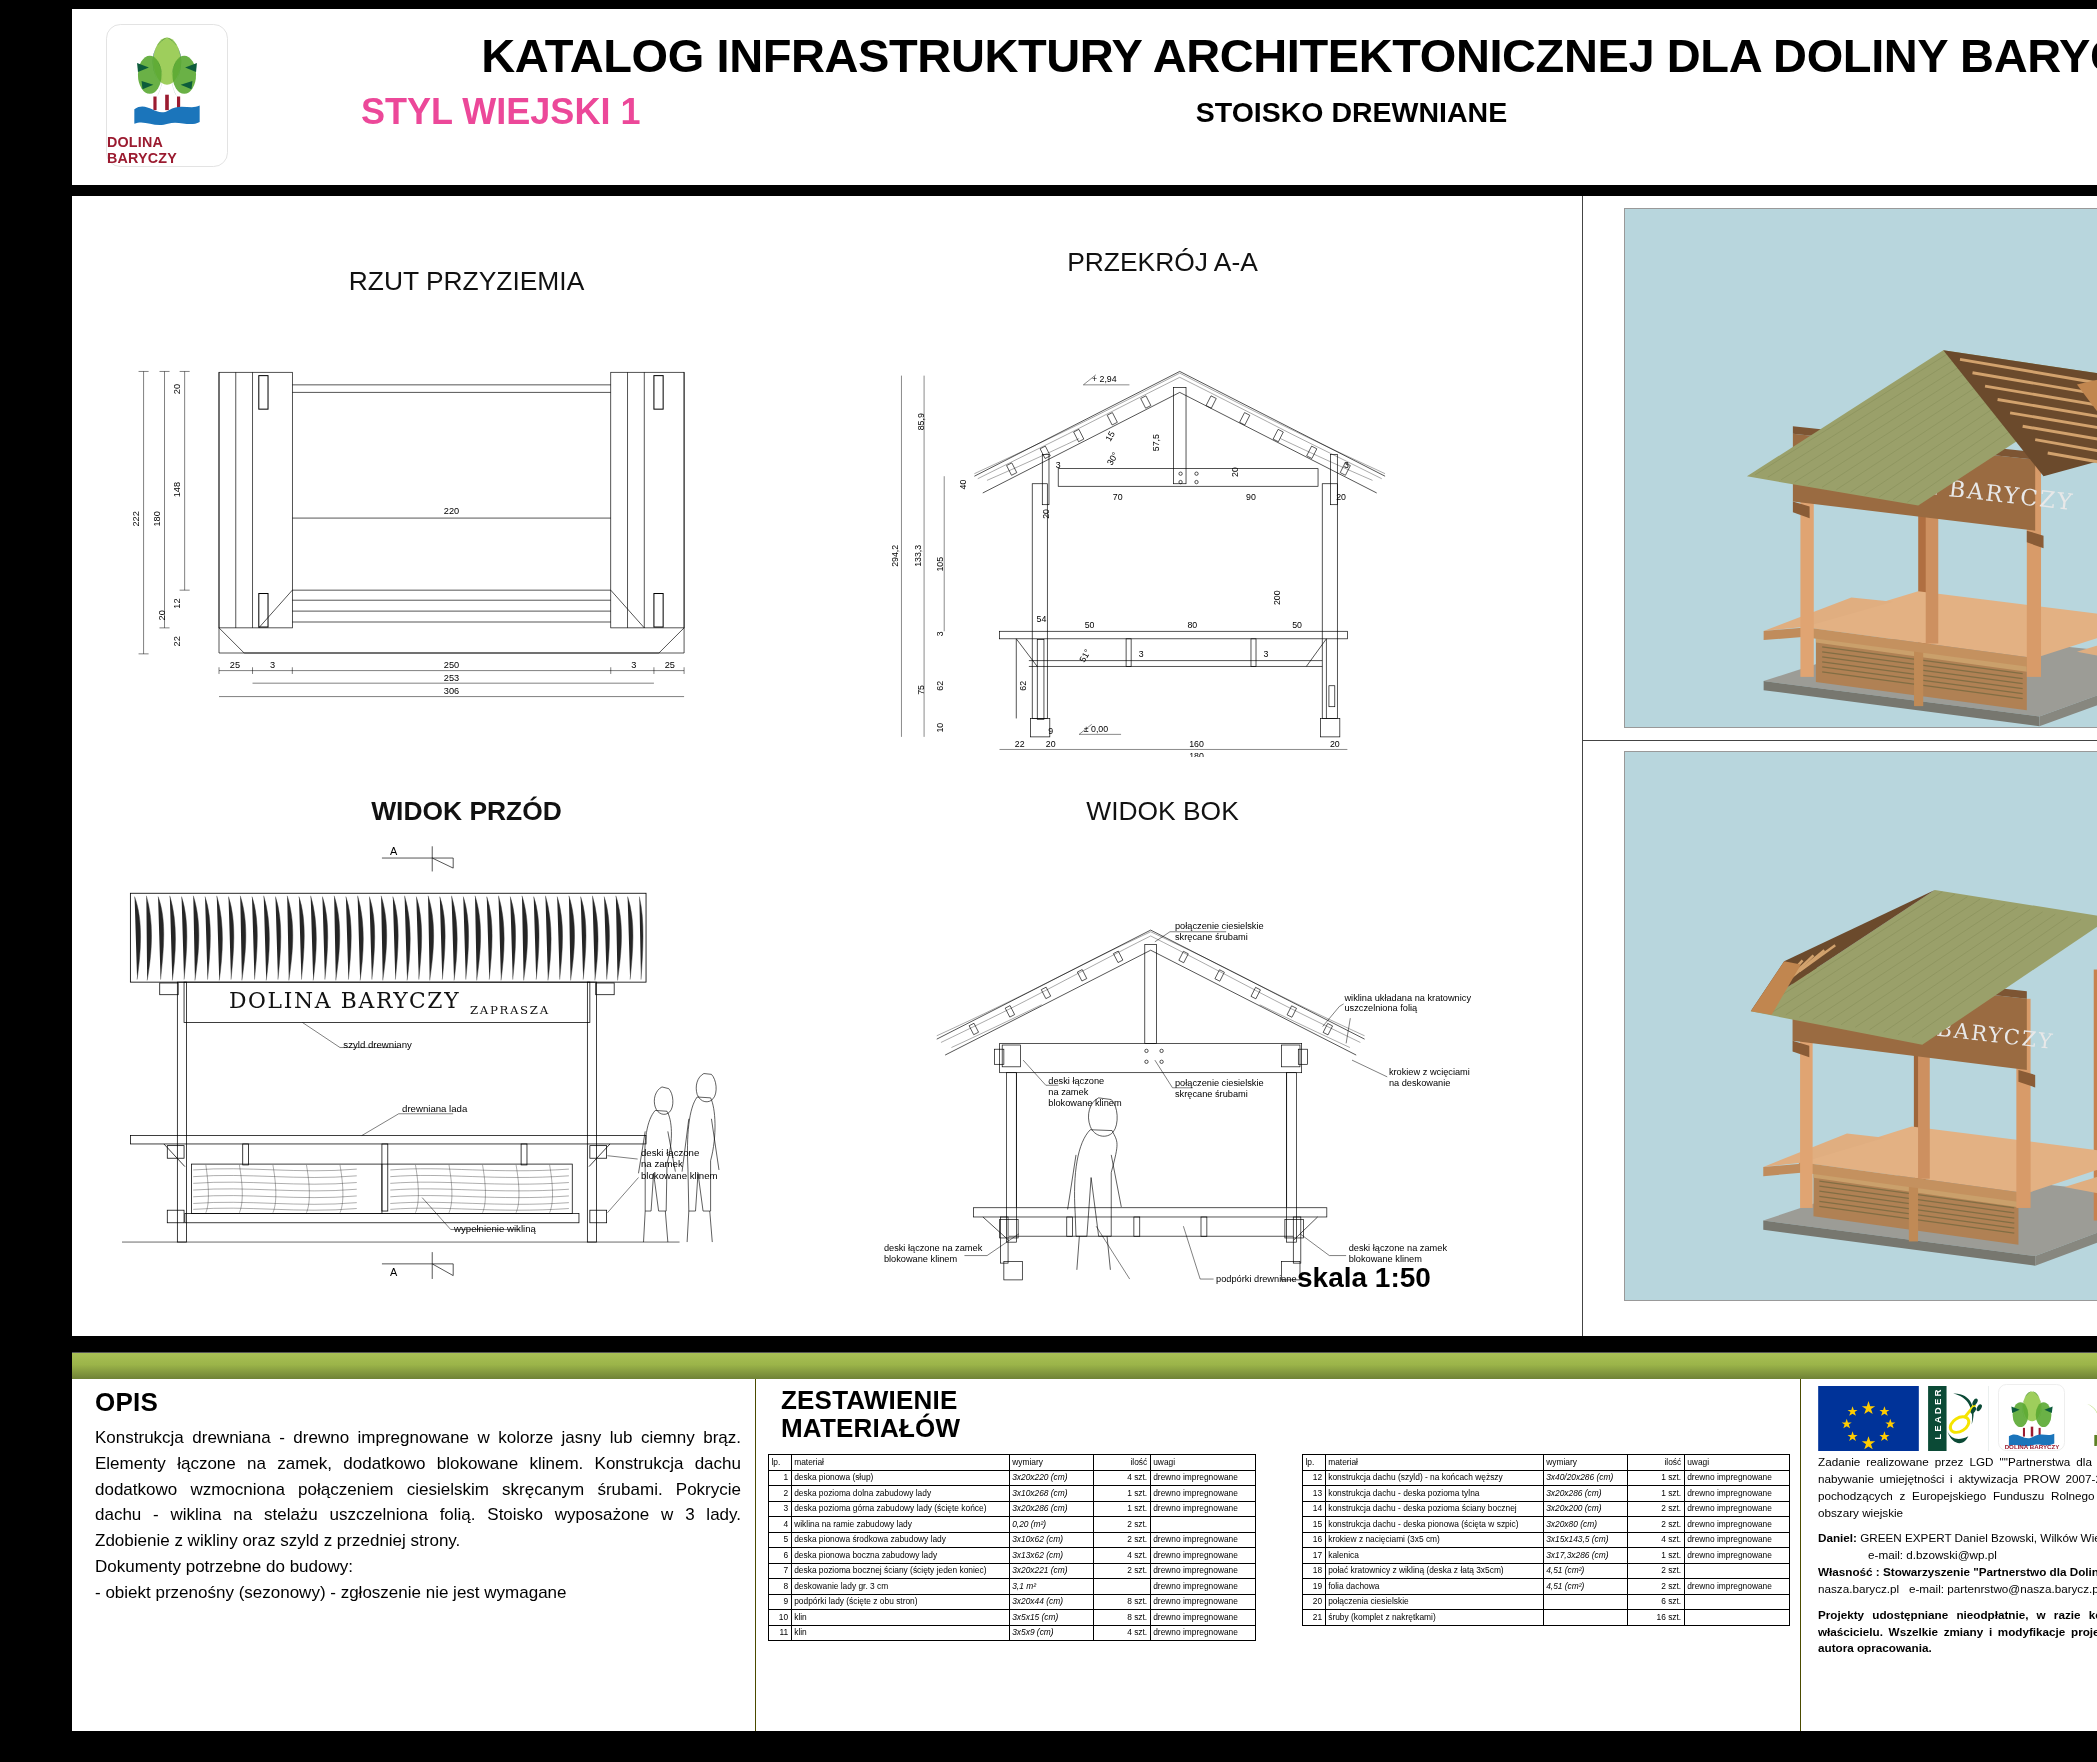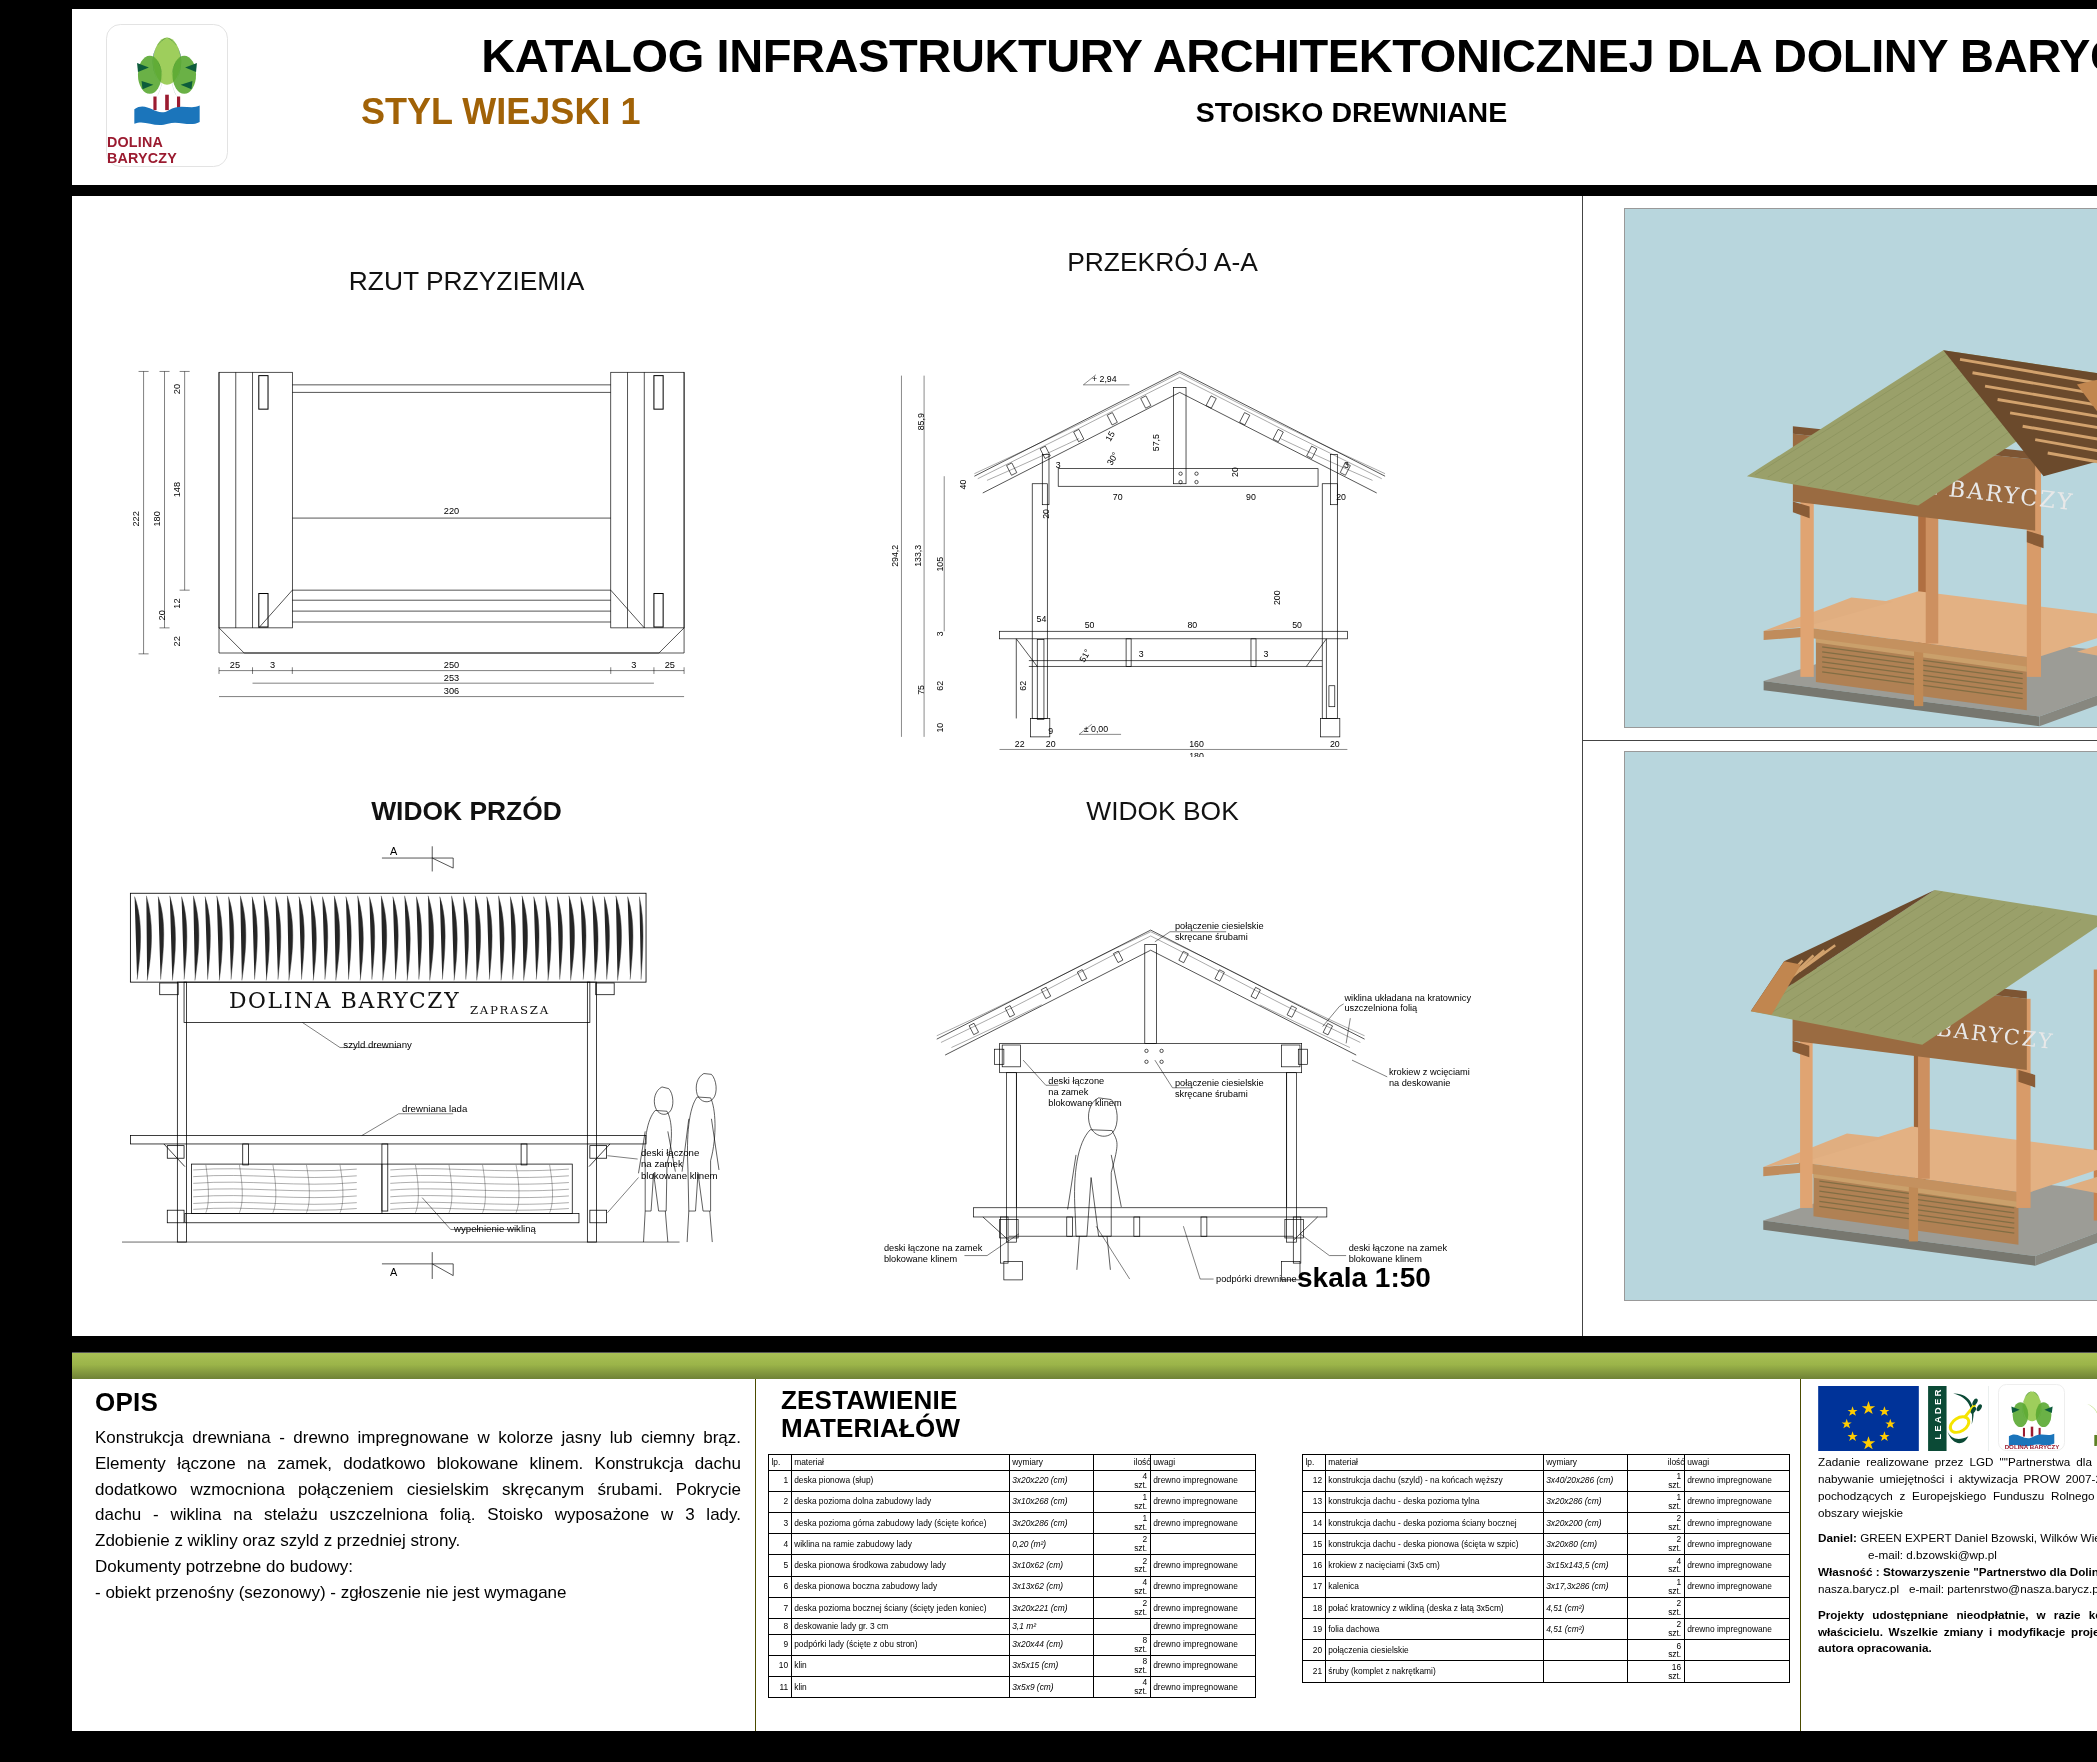--- a/index.html
+++ b/index.html
@@ -42,7 +42,7 @@
   }
   .h-style {
     position: absolute; left: 289px; top: 82px;
-    font-size: 36px; font-weight: bold; color: #a16207;
+    font-size: 36px; font-weight: bold; color: #ec4899;
     white-space: nowrap;
   }
   .h-sub {

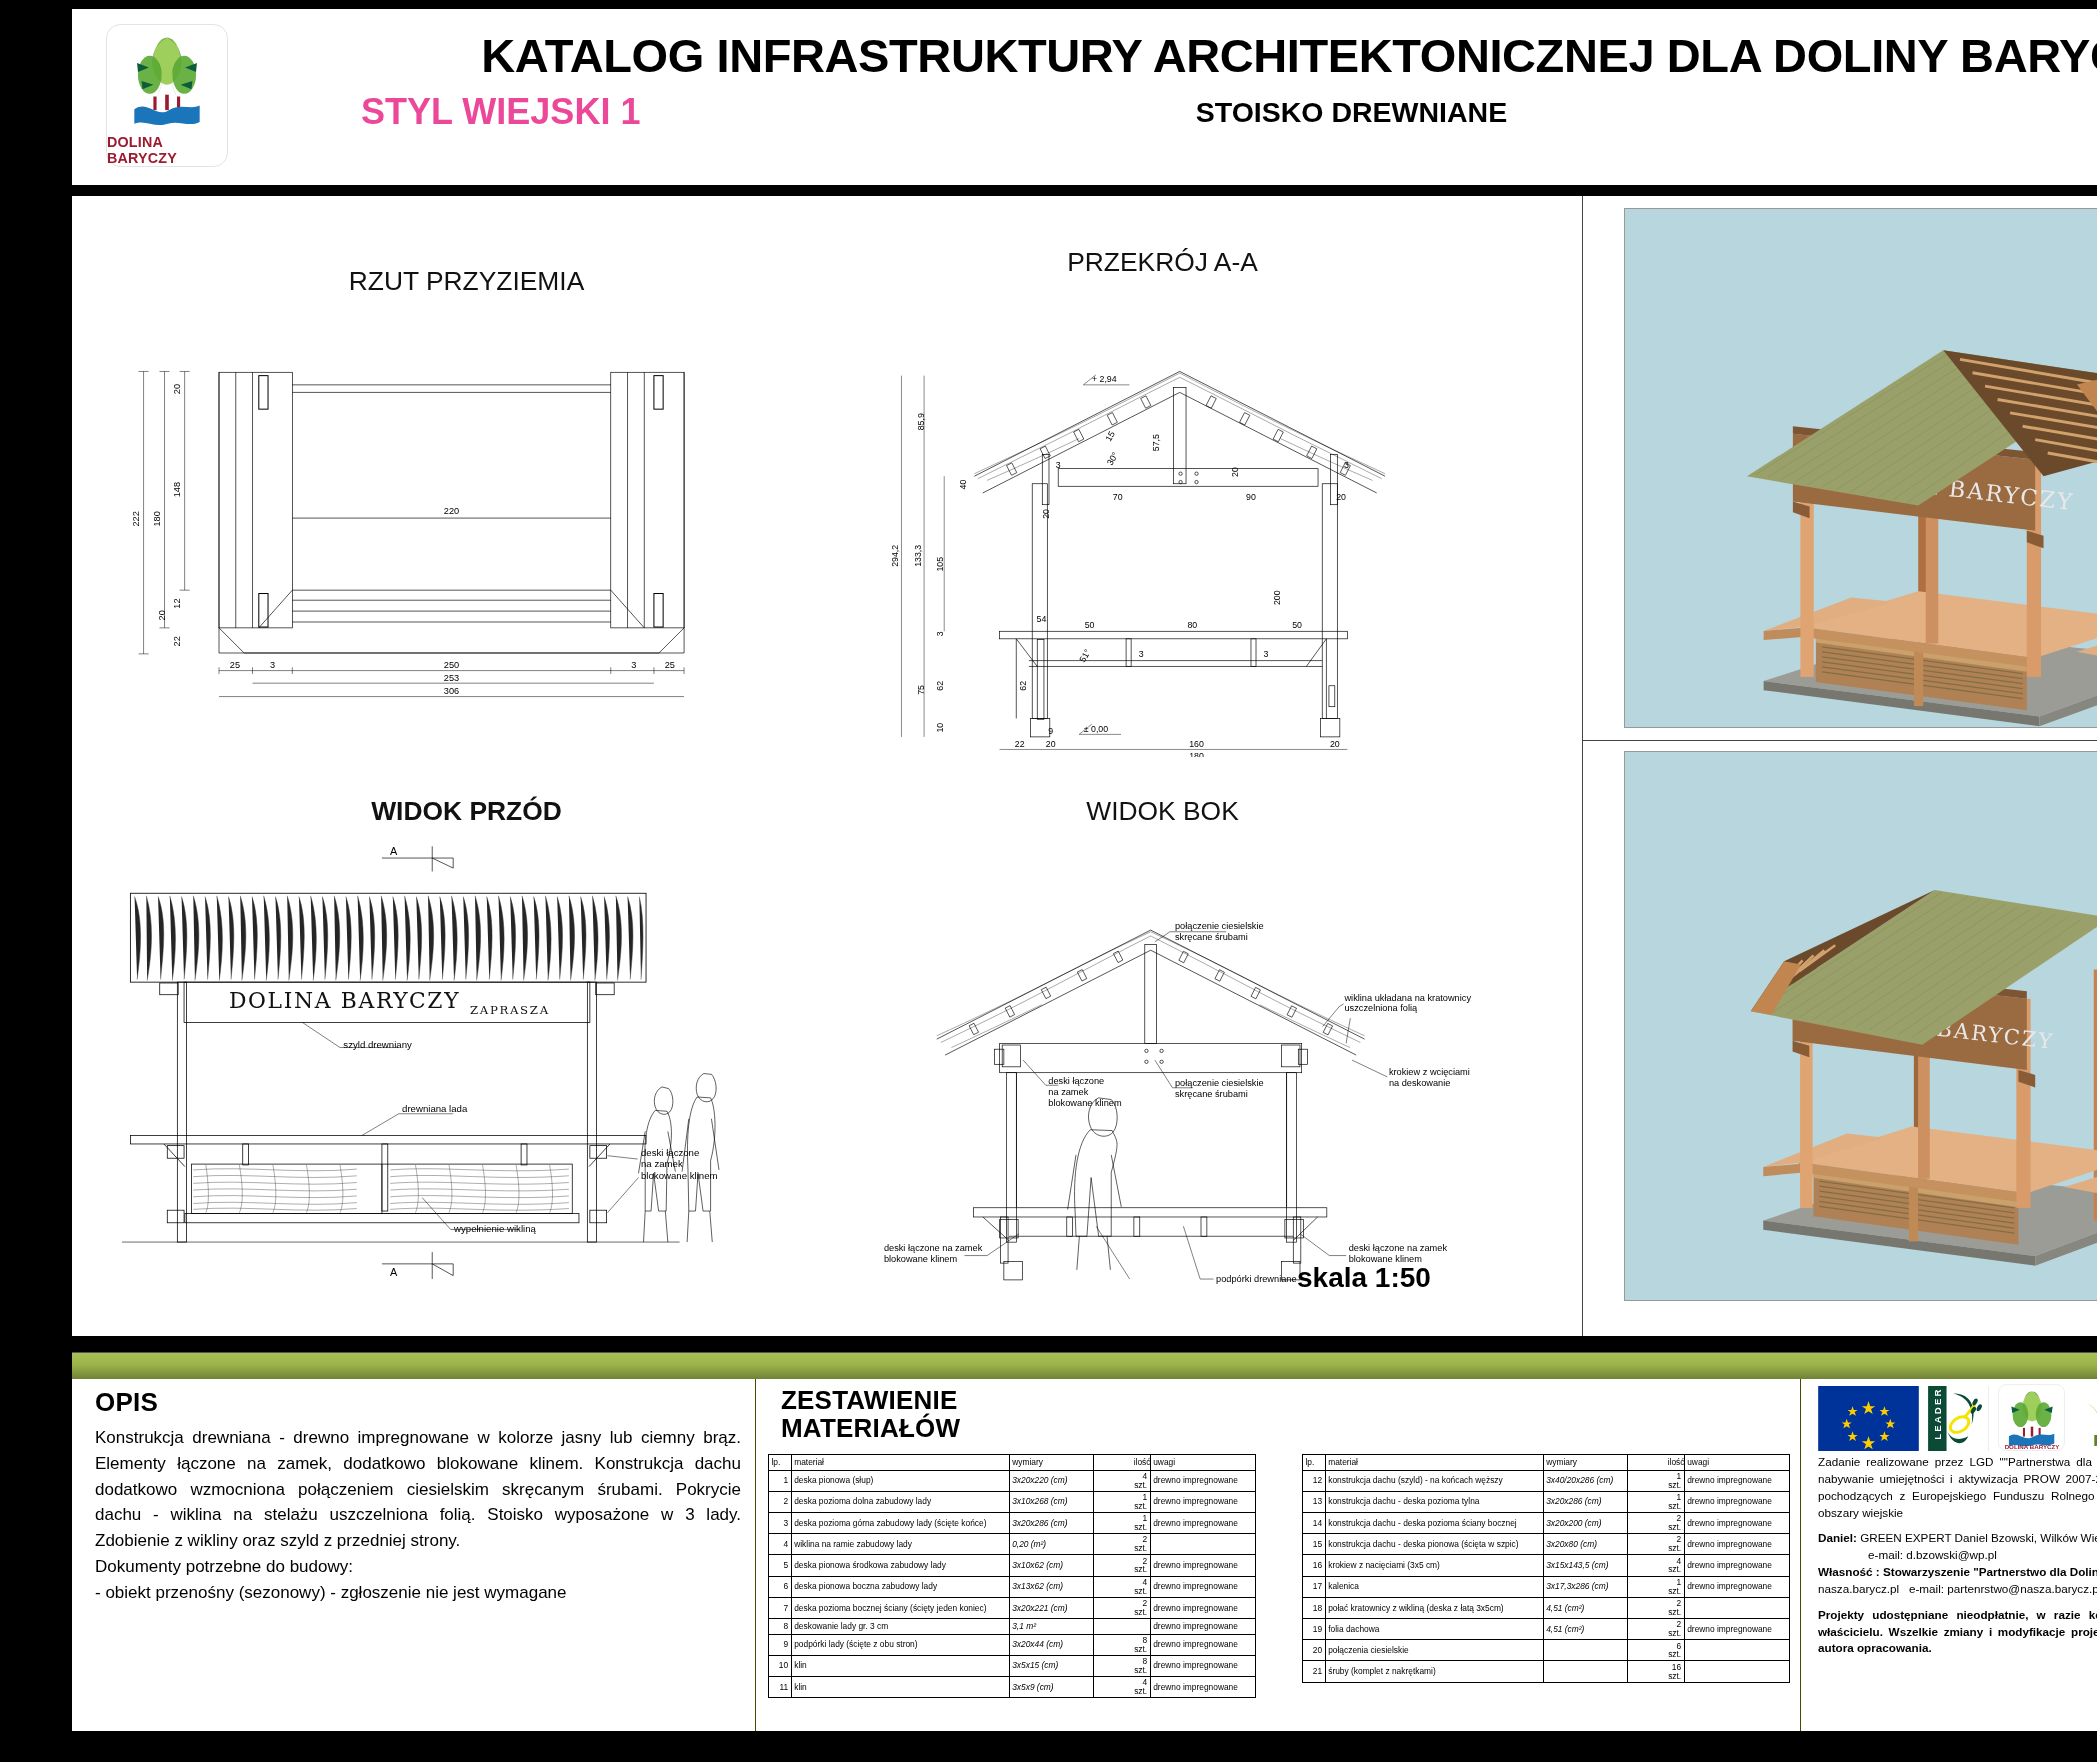--- a/index.html
+++ b/index.html
@@ -124,7 +124,7 @@
   }
   .mt th { font-weight: normal; text-align: left; }
   .mt td.num { text-align: right; width: 26px; }
-  .mt td.qty, .mt th.qty { text-align: right; padding-left: 40px; }
+  .mt td.qty, .mt th.qty { text-align: right; }
   .mt td.dim { font-style: italic; }
   .mt thead th { border-bottom: 1.7px solid #000; }
   .mt tbody tr:last-child td { border-bottom: 1.7px solid #000; }

